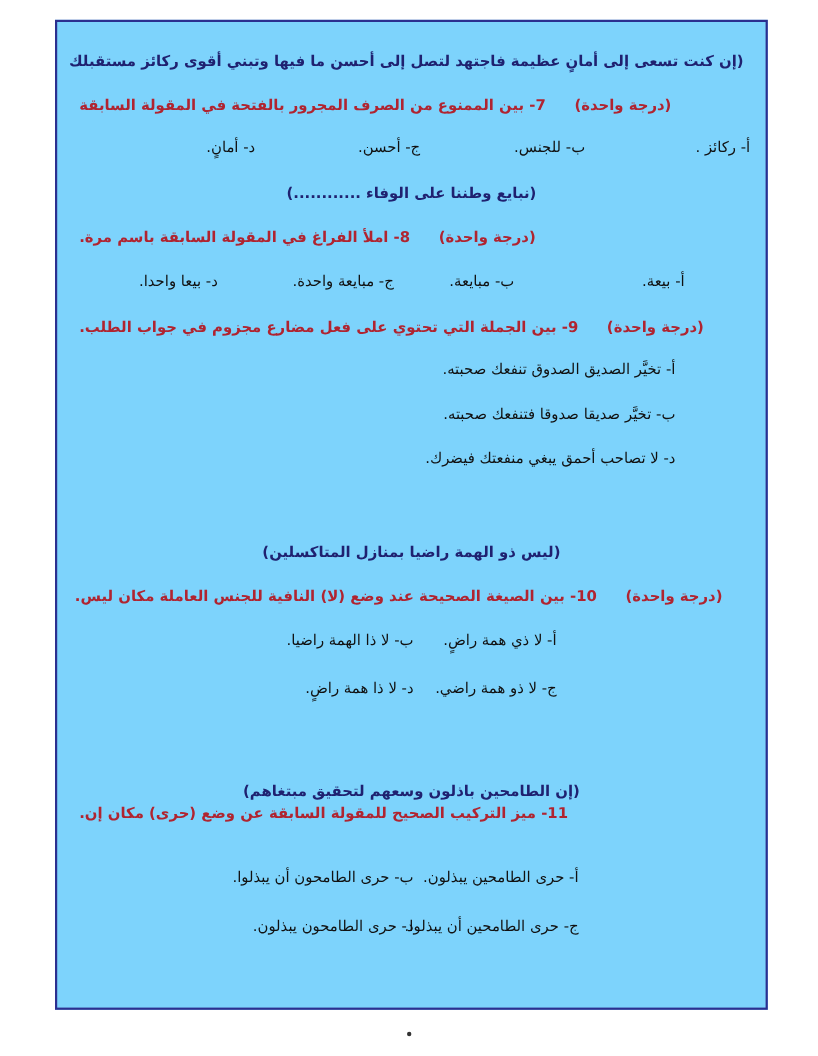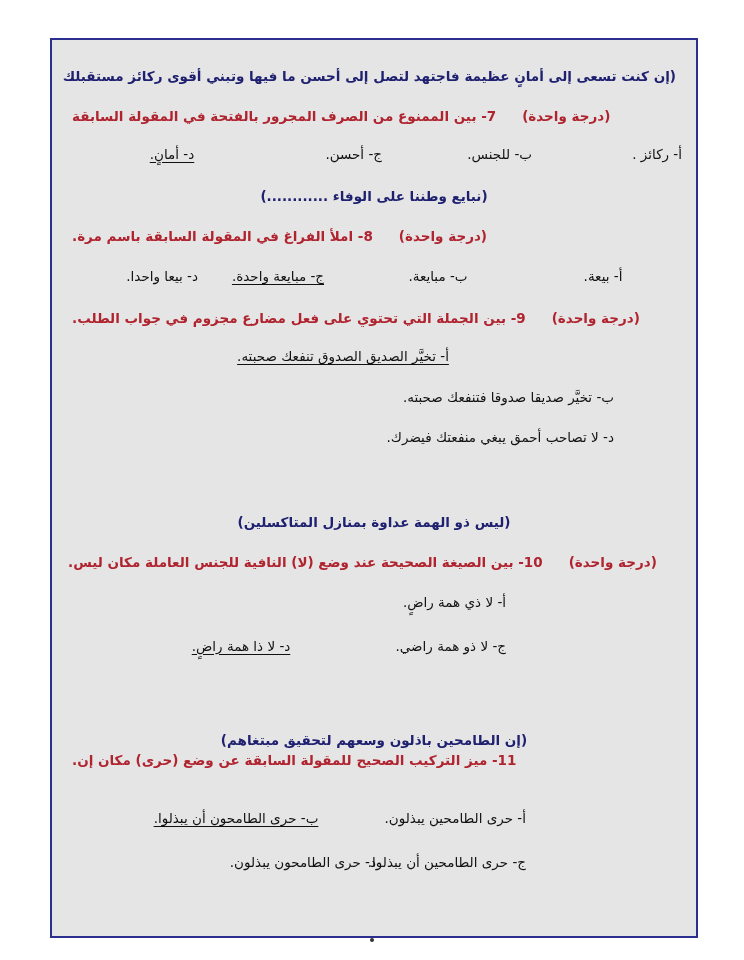--- a/index.html
+++ b/index.html
@@ -21,10 +21,9 @@
     width: 648px;
     height: 900px;
     border: 2px solid #2b2f8f;
-    background: #e5e5e5;
+    background: #7dd3fc;
     box-sizing: border-box;
     overflow: hidden;
-    margin-top: 20px;
   }
 
   .sheet {

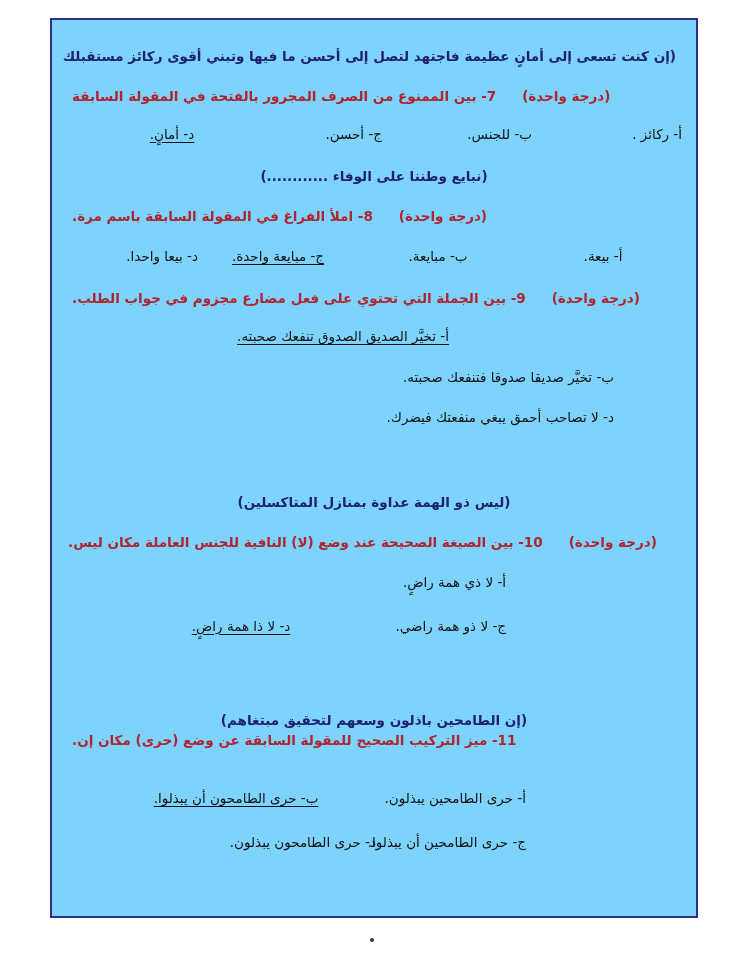--- a/index.html
+++ b/index.html
@@ -81,7 +81,7 @@
     display: inline-block;
   }
 
-  .u { text-decoration: underline; text-underline-offset: 3px; text-align: center; }
+  .u { text-underline-offset: 3px; }
 
   
   .ln1  { position:absolute; top: 26px;  right: 20px; left: 20px; }

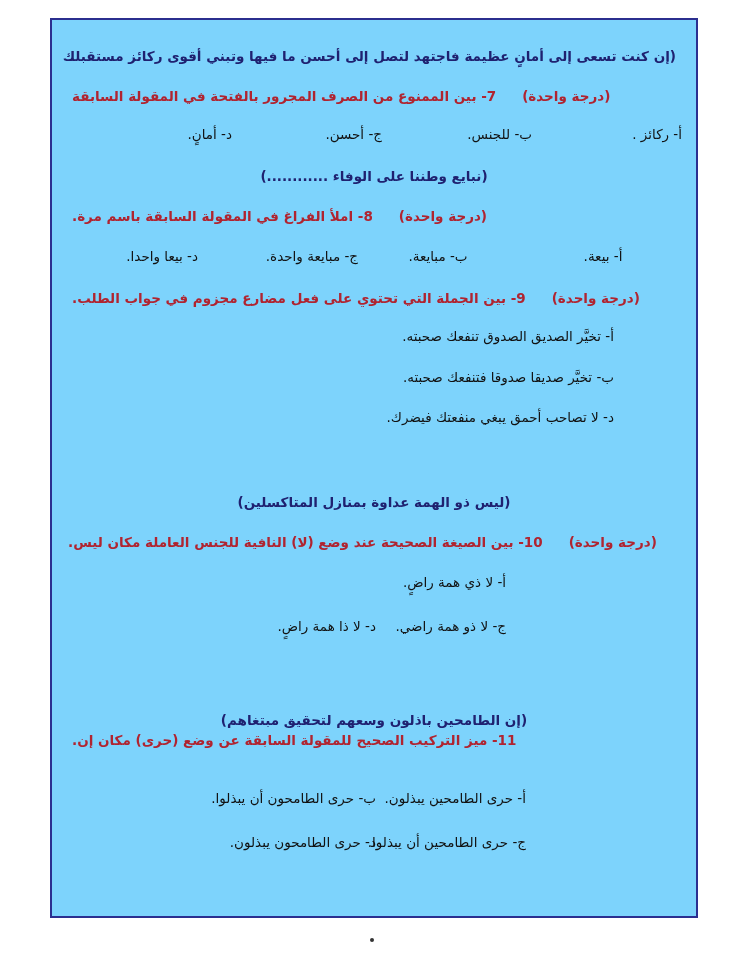--- a/index.html
+++ b/index.html
@@ -202,7 +202,7 @@
     </div>
 
     <div class="ln3">
-      <div class="quote quote-center">(ليس ذو الهمة عداوة بمنازل المتاكسلين)</div>
+      <div class="quote quote-center">(ليس ذو الهمة راضيا بمنازل المتاكسلين)</div>
     </div>
 
     <div class="q10">

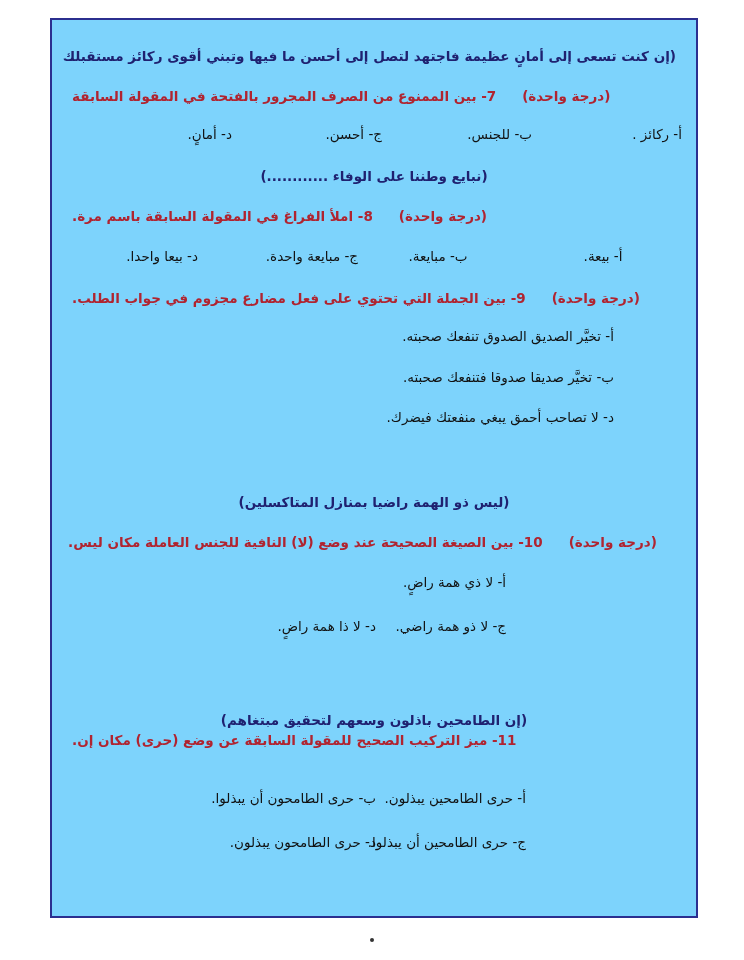--- a/index.html
+++ b/index.html
@@ -214,6 +214,7 @@
     <div class="q10o options pairs">
       <div class="prow">
         <span class="colA">أ- لا ذي همة راضٍ.</span>
+        <span class="colB">ب- لا ذا الهمة راضيا.</span>
       </div>
       <div class="prow">
         <span class="colA">ج- لا ذو همة راضي.</span>

